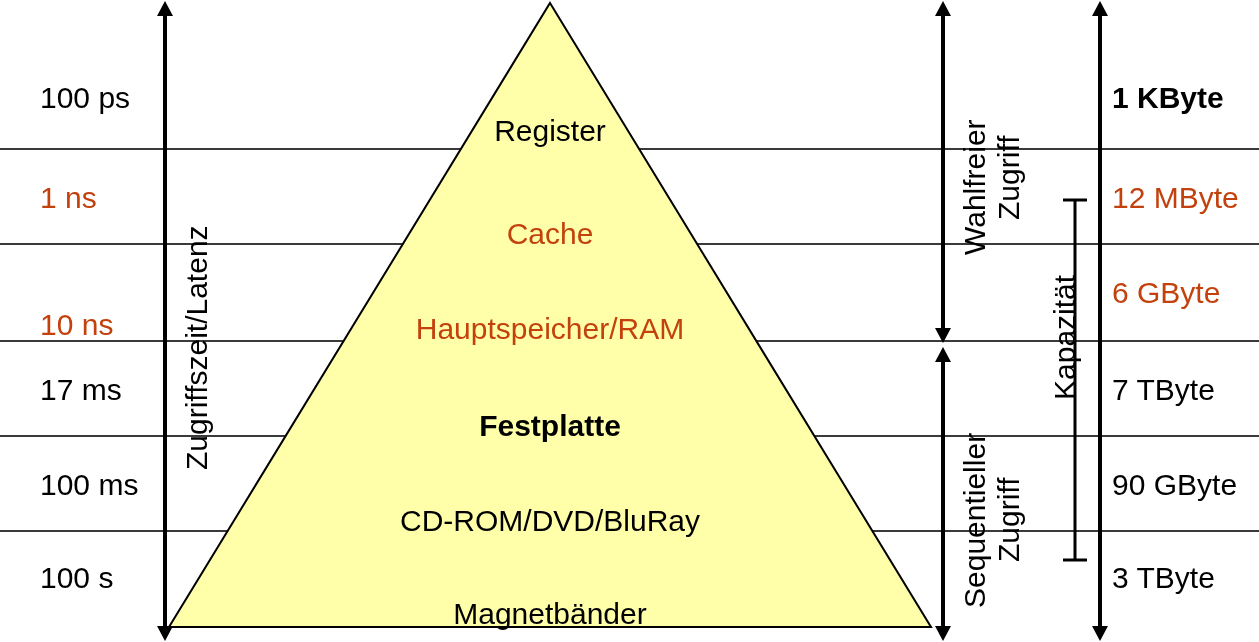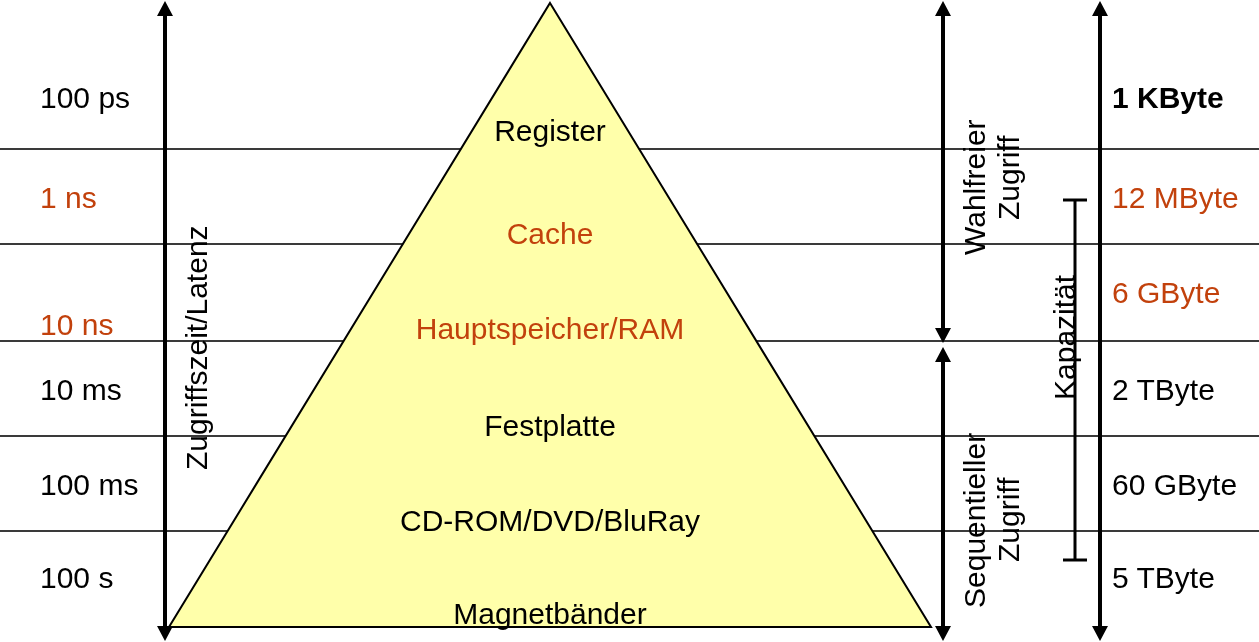--- a/index.html
+++ b/index.html
@@ -88,7 +88,7 @@
   <div class="lat" style="top:83px;">100 ps</div>
   <div class="lat blue" style="top:183px;">1 ns</div>
   <div class="lat blue" style="top:278px;margin-top:32px;">10 ns</div>
-  <div class="lat" style="top:375px;">10 ms</div>
+  <div class="lat" style="top:375px;">17 ms</div>
   <div class="lat" style="top:470px;text-align:center;">100 ms</div>
   <div class="lat" style="top:563px;">100 s</div>
 

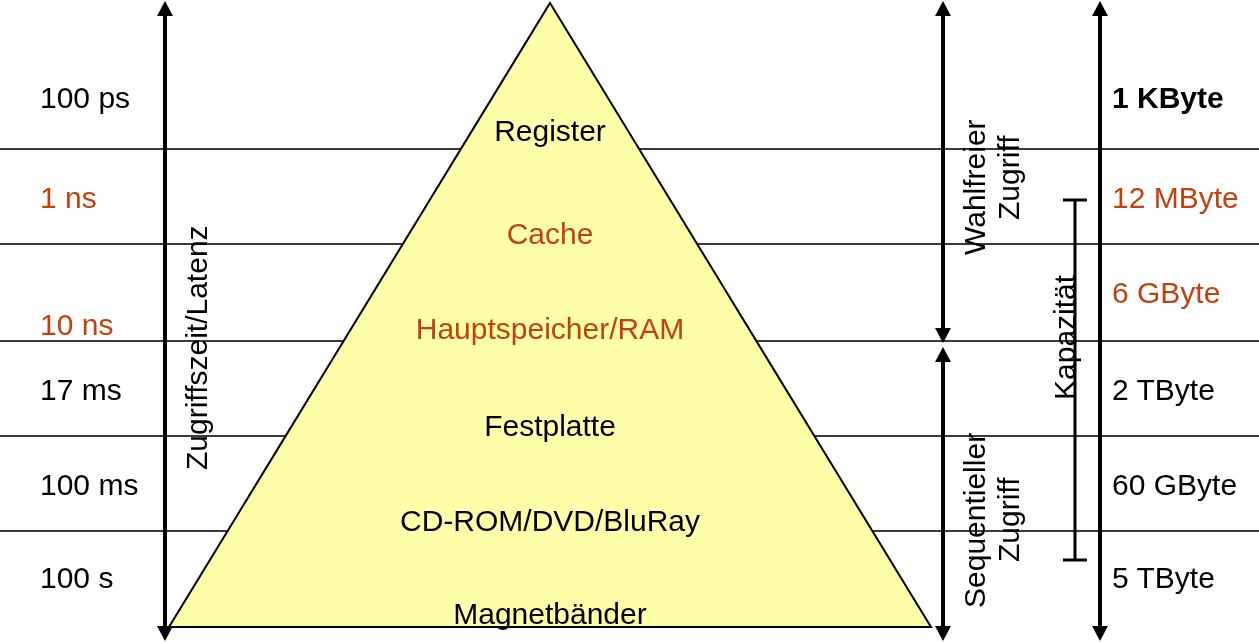--- a/index.html
+++ b/index.html
@@ -111,7 +111,7 @@
   <div class="cap" style="top:83px;font-weight:bold;">1 KByte</div>
   <div class="cap blue" style="top:183px;">12 MByte</div>
   <div class="cap blue" style="top:278px;">6 GByte</div>
-  <div class="cap" style="top:375px;">2 TByte</div>
+  <div class="cap" style="top:375px;">7 TByte</div>
   <div class="cap" style="top:470px;">60 GByte</div>
   <div class="cap" style="top:563px;">5 TByte</div>
 

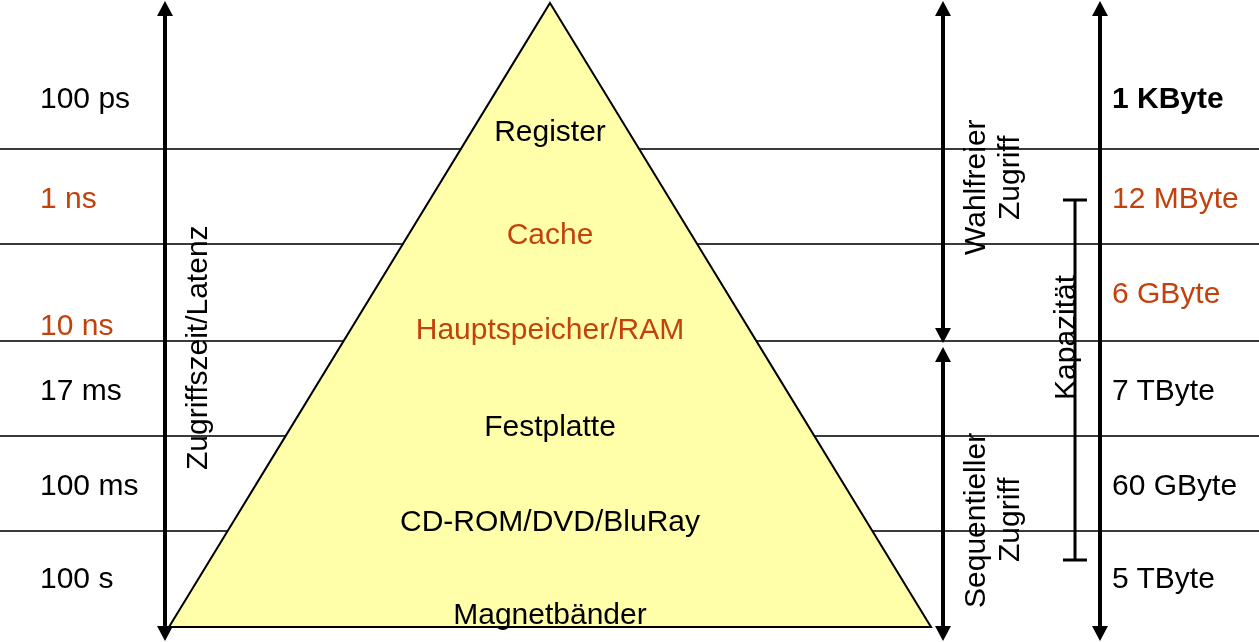--- a/index.html
+++ b/index.html
@@ -97,7 +97,7 @@
   <div class="tier" style="left:350px;top:80px;width:400px;">Register</div>
   <div class="tier blue" style="left:350px;top:183px;width:400px;">Cache</div>
   <div class="tier blue" style="left:300px;top:278px;width:500px;">Hauptspeicher/RAM</div>
-  <div class="tier" style="left:300px;top:375px;width:500px;">Festplatte</div>
+  <div class="tier" style="left:300px;top:375px;width:500px;font-weight:bold;">Festplatte</div>
   <div class="tier" style="left:300px;top:563px;width:500px;">Magnetbänder</div>
   <div class="tier" style="left:290px;top:470px;width:520px;">CD-ROM/DVD/BluRay</div>
 

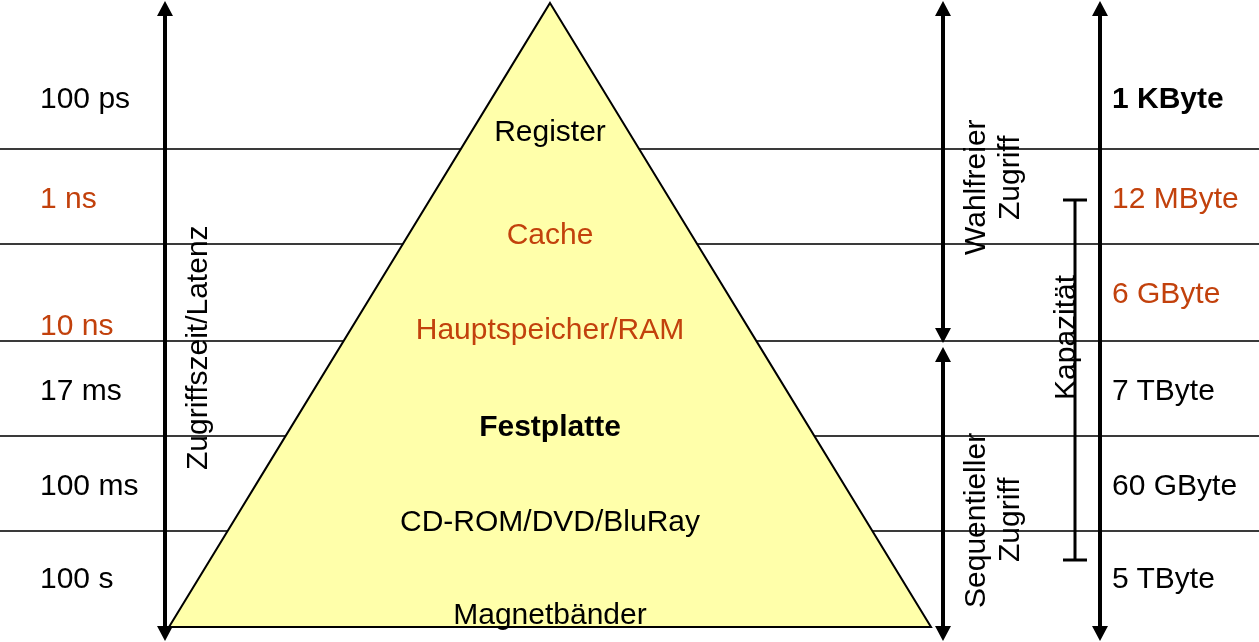--- a/index.html
+++ b/index.html
@@ -112,7 +112,7 @@
   <div class="cap blue" style="top:183px;">12 MByte</div>
   <div class="cap blue" style="top:278px;">6 GByte</div>
   <div class="cap" style="top:375px;">7 TByte</div>
-  <div class="cap" style="top:470px;">60 GByte</div>
+  <div class="cap" style="top:470px;">90 GByte</div>
   <div class="cap" style="top:563px;">5 TByte</div>
 
 </div>

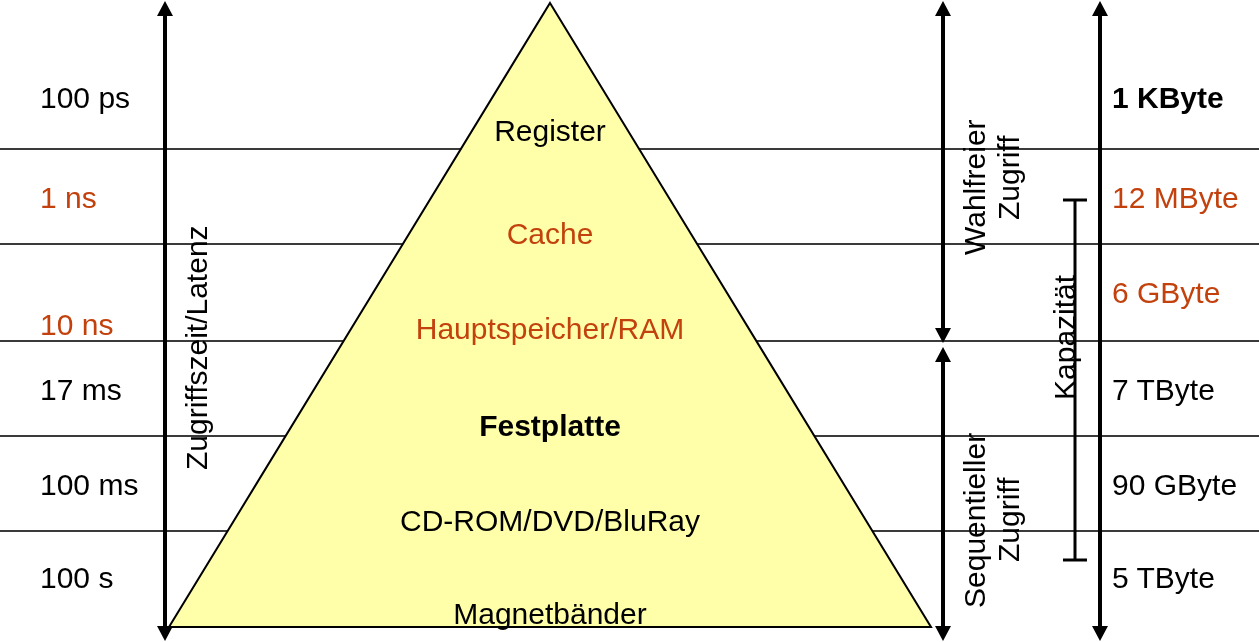--- a/index.html
+++ b/index.html
@@ -113,7 +113,7 @@
   <div class="cap blue" style="top:278px;">6 GByte</div>
   <div class="cap" style="top:375px;">7 TByte</div>
   <div class="cap" style="top:470px;">90 GByte</div>
-  <div class="cap" style="top:563px;">5 TByte</div>
+  <div class="cap" style="top:563px;">3 TByte</div>
 
 </div>
 

